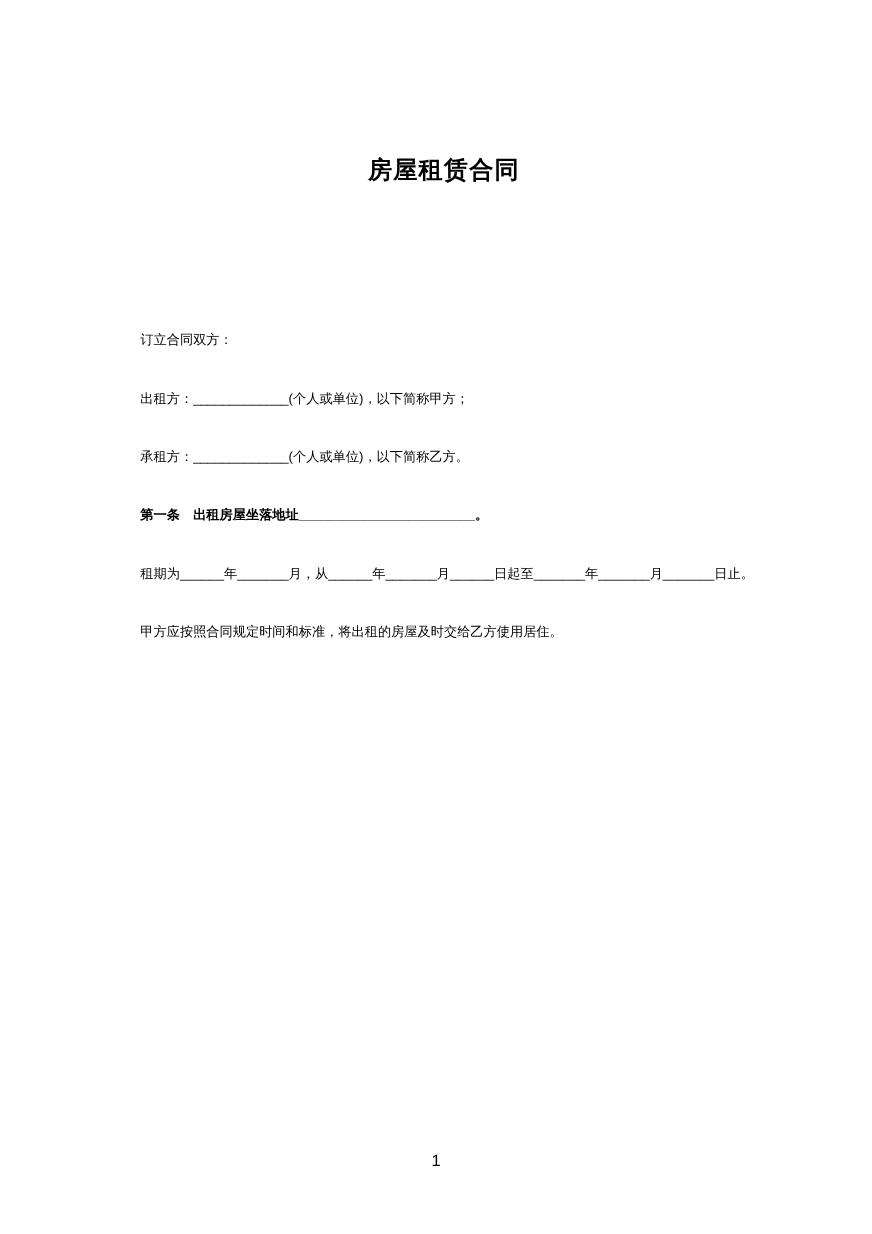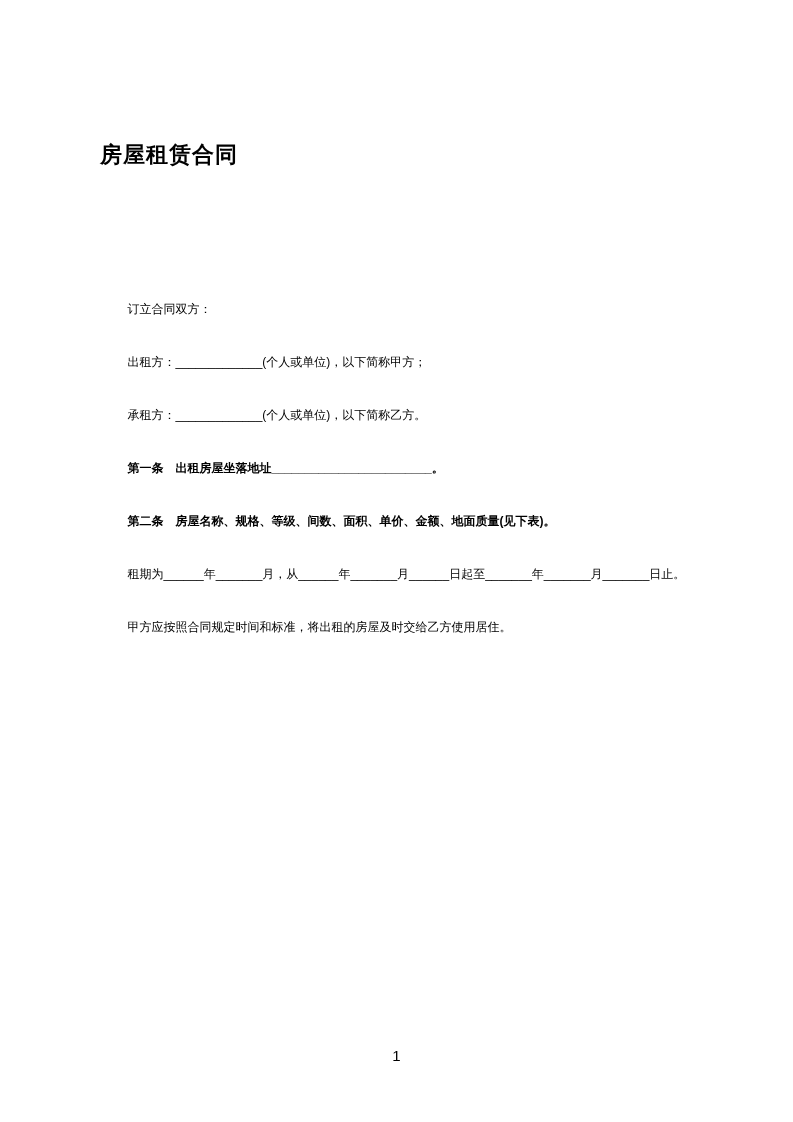--- a/index.html
+++ b/index.html
@@ -21,6 +21,7 @@
   }
   .doc-title {
     margin: 0 0 125px 0;
+    text-align: center;
     font-size: 22px;
     font-weight: 700;
     line-height: 30px;

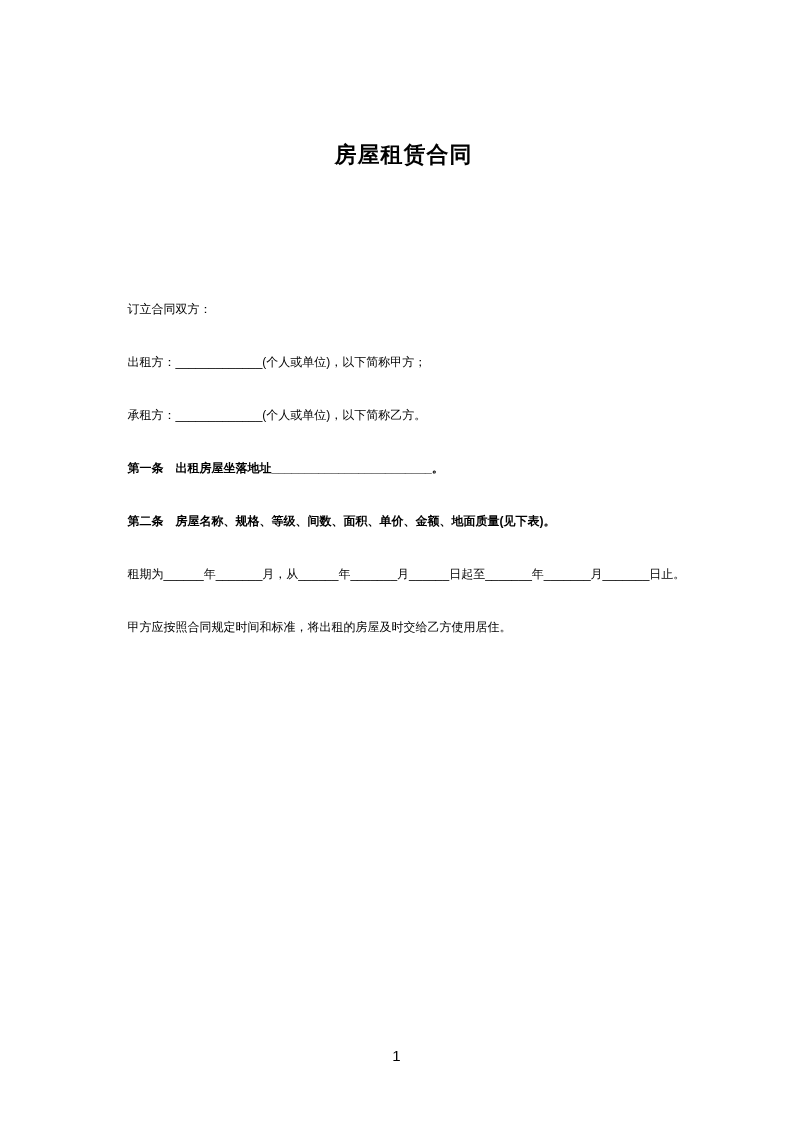--- a/index.html
+++ b/index.html
@@ -64,7 +64,6 @@
 
   <p class="para article">第一条　出租房屋坐落地址________________________。</p>
 
-  <p class="para article">第二条　房屋名称、规格、等级、间数、面积、单价、金额、地面质量(见下表)。</p>
 
 
   <p class="para">租期为______年_______月，从______年_______月______日起至_______年_______月_______日止。</p>

